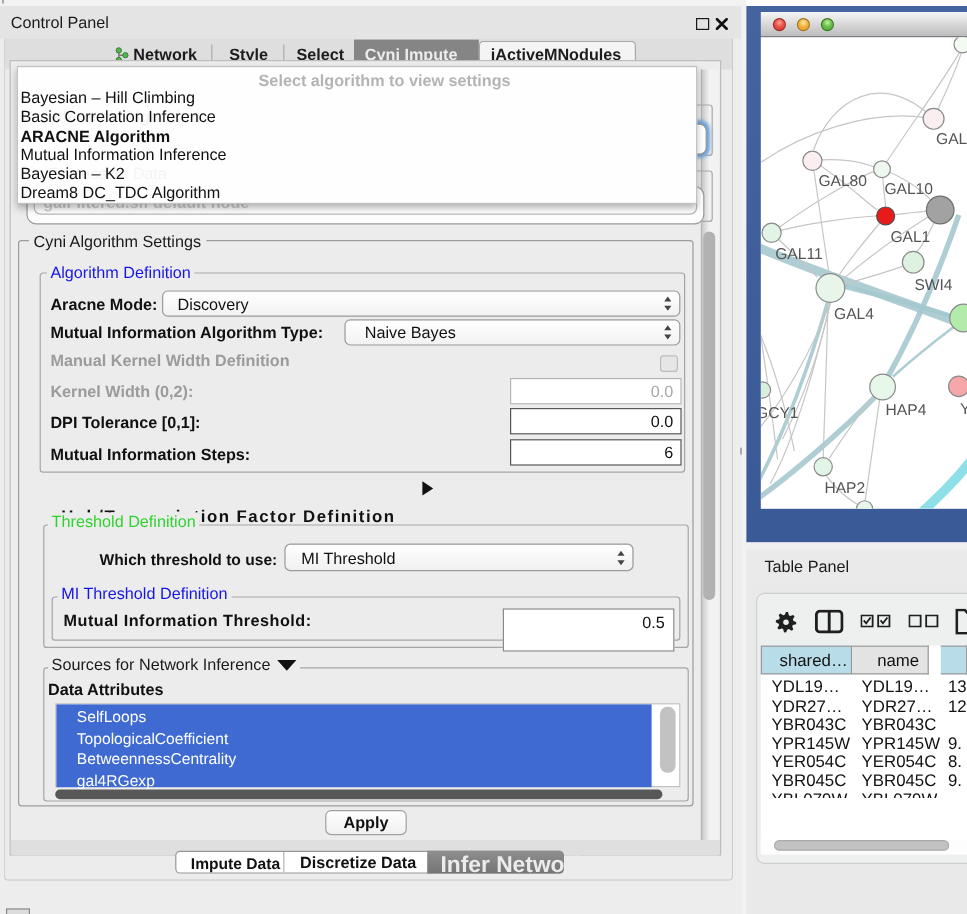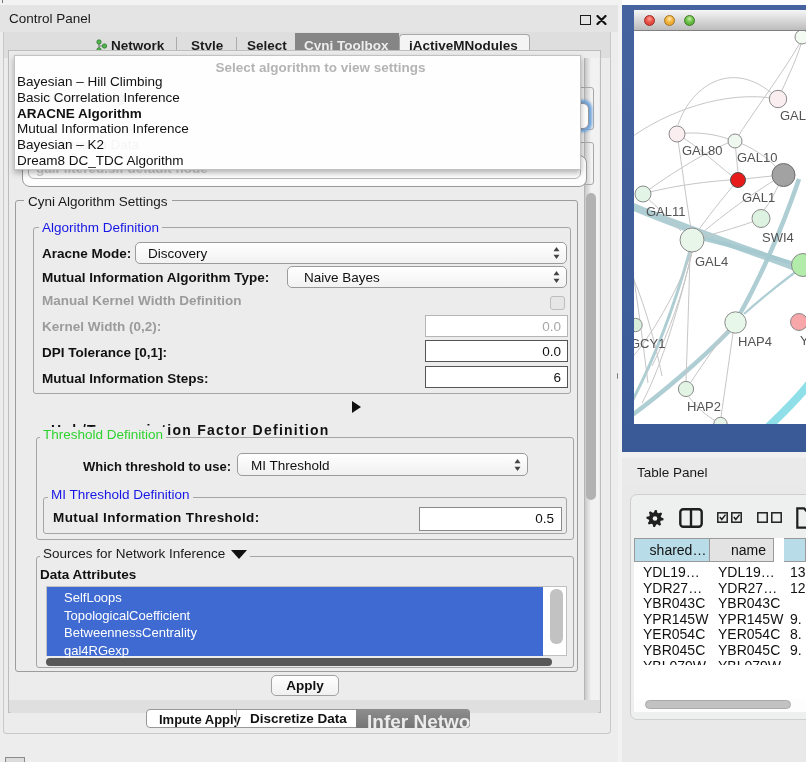--- a/index.html
+++ b/index.html
@@ -38,7 +38,7 @@
 <div class="abs" style="left:236px;top:37px;width:1px;height:17px;background:#ababab;"></div>
 <div class="abs" style="left:247px;top:38px;font-size:13.5px;font-weight:bold;color:#1c1c1c;">Select</div>
 <div class="abs" style="left:295px;top:33px;width:104px;height:25px;background:#858585;"></div>
-<div class="abs" style="left:304px;top:38px;font-size:13.5px;font-weight:bold;color:#ededed;">Cyni Toolbox</div>
+<div class="abs" style="left:304px;top:38px;font-size:13.5px;font-weight:bold;color:#ededed;">Cyni Impute</div>
 <div class="abs" style="left:399px;top:34px;width:131px;height:24px;background:#f4f4f4;border:1px solid #a8a8a8;border-bottom:none;border-radius:4px 4px 0 0;"></div>
 <div class="abs" style="left:409px;top:38px;font-size:13.5px;font-weight:bold;color:#1c1c1c;">jActiveMNodules</div>
 

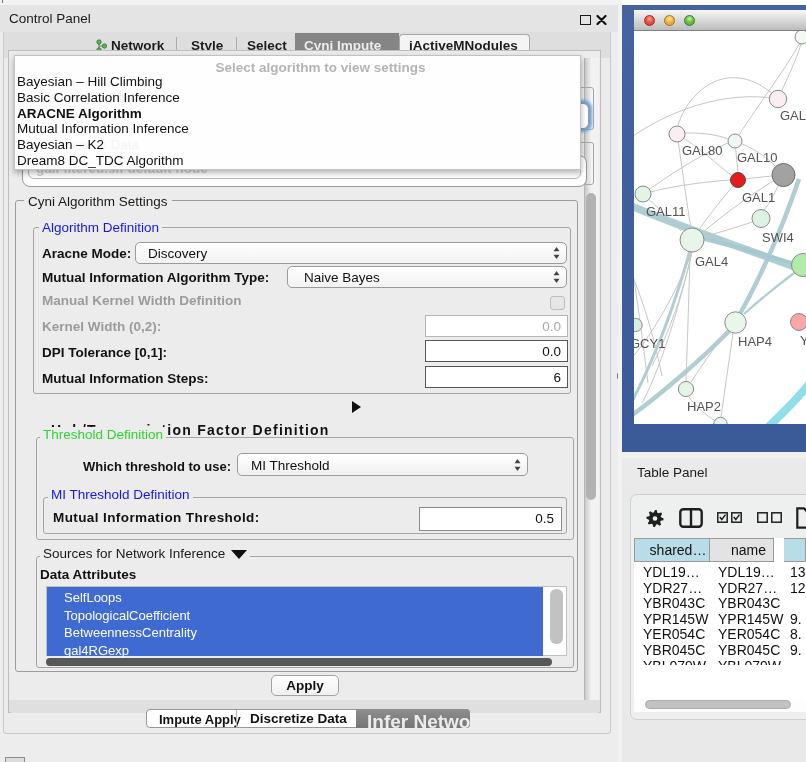--- a/index.html
+++ b/index.html
@@ -110,7 +110,7 @@
 <div class="abs" style="left:48px;top:487px;background:#ececec;padding:0 3px;font-size:13.5px;color:#1616e6;">MI Threshold Definition</div>
 
 <div class="abs b" style="left:53px;top:510px;font-size:13.5px;letter-spacing:0.4px;color:#111;">Mutual Information Threshold:</div>
-<div class="abs" style="left:419px;top:507px;width:143px;height:24px;background:#fff;border:1px solid #8a8a8a;text-align:right;font-size:13.5px;color:#111;padding:3px 7px 0 0;">0.5</div>
+<div class="abs" style="left:419px;top:507px;width:143px;height:36px;background:#fff;border:1px solid #8a8a8a;text-align:right;font-size:13.5px;color:#111;padding:3px 7px 0 0;">0.5</div>
 
 <div class="abs" style="left:36px;top:556px;width:538px;height:112px;border:1px solid #a5a5a5;border-radius:3px;"></div>
 <div class="abs" style="left:40px;top:546px;background:#ececec;padding:0 3px;font-size:13.5px;color:#1a1a1a;">Sources for Network Inference <span style="display:inline-block;width:0;height:0;border-left:8px solid transparent;border-right:8px solid transparent;border-top:9px solid #111;vertical-align:middle;margin-left:2px;"></span></div>

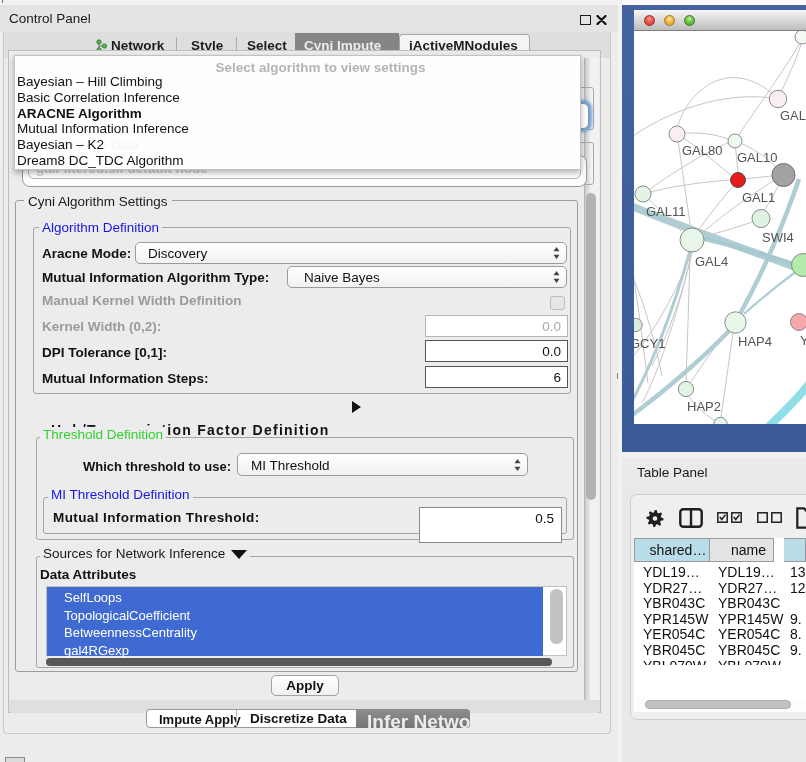--- a/index.html
+++ b/index.html
@@ -128,7 +128,7 @@
 <div class="abs" style="left:271px;top:675px;width:68px;height:21px;background:linear-gradient(#ffffff,#f0f0f0);border:1px solid #a2a2a2;border-radius:5px;text-align:center;font-size:13.5px;font-weight:bold;color:#111;padding-top:2px;">Apply</div>
 
 <div class="abs" style="left:146px;top:709px;width:324px;height:19px;background:#fff;border:1px solid #989898;border-radius:4px;"></div>
-<div class="abs b" style="left:159px;top:712px;font-size:13px;color:#111;">Impute Apply</div>
+<div class="abs b" style="left:159px;top:712px;font-size:13px;color:#111;">Impute Data</div>
 <div class="abs" style="left:236px;top:710px;width:1px;height:17px;background:#b5b5b5;"></div>
 <div class="abs b" style="left:250px;top:711px;font-size:13.5px;color:#111;">Discretize Data</div>
 <div class="abs" style="left:356px;top:709px;width:114px;height:19px;background:linear-gradient(#8e8e8e,#757575);border-radius:0 4px 4px 0;"></div>

